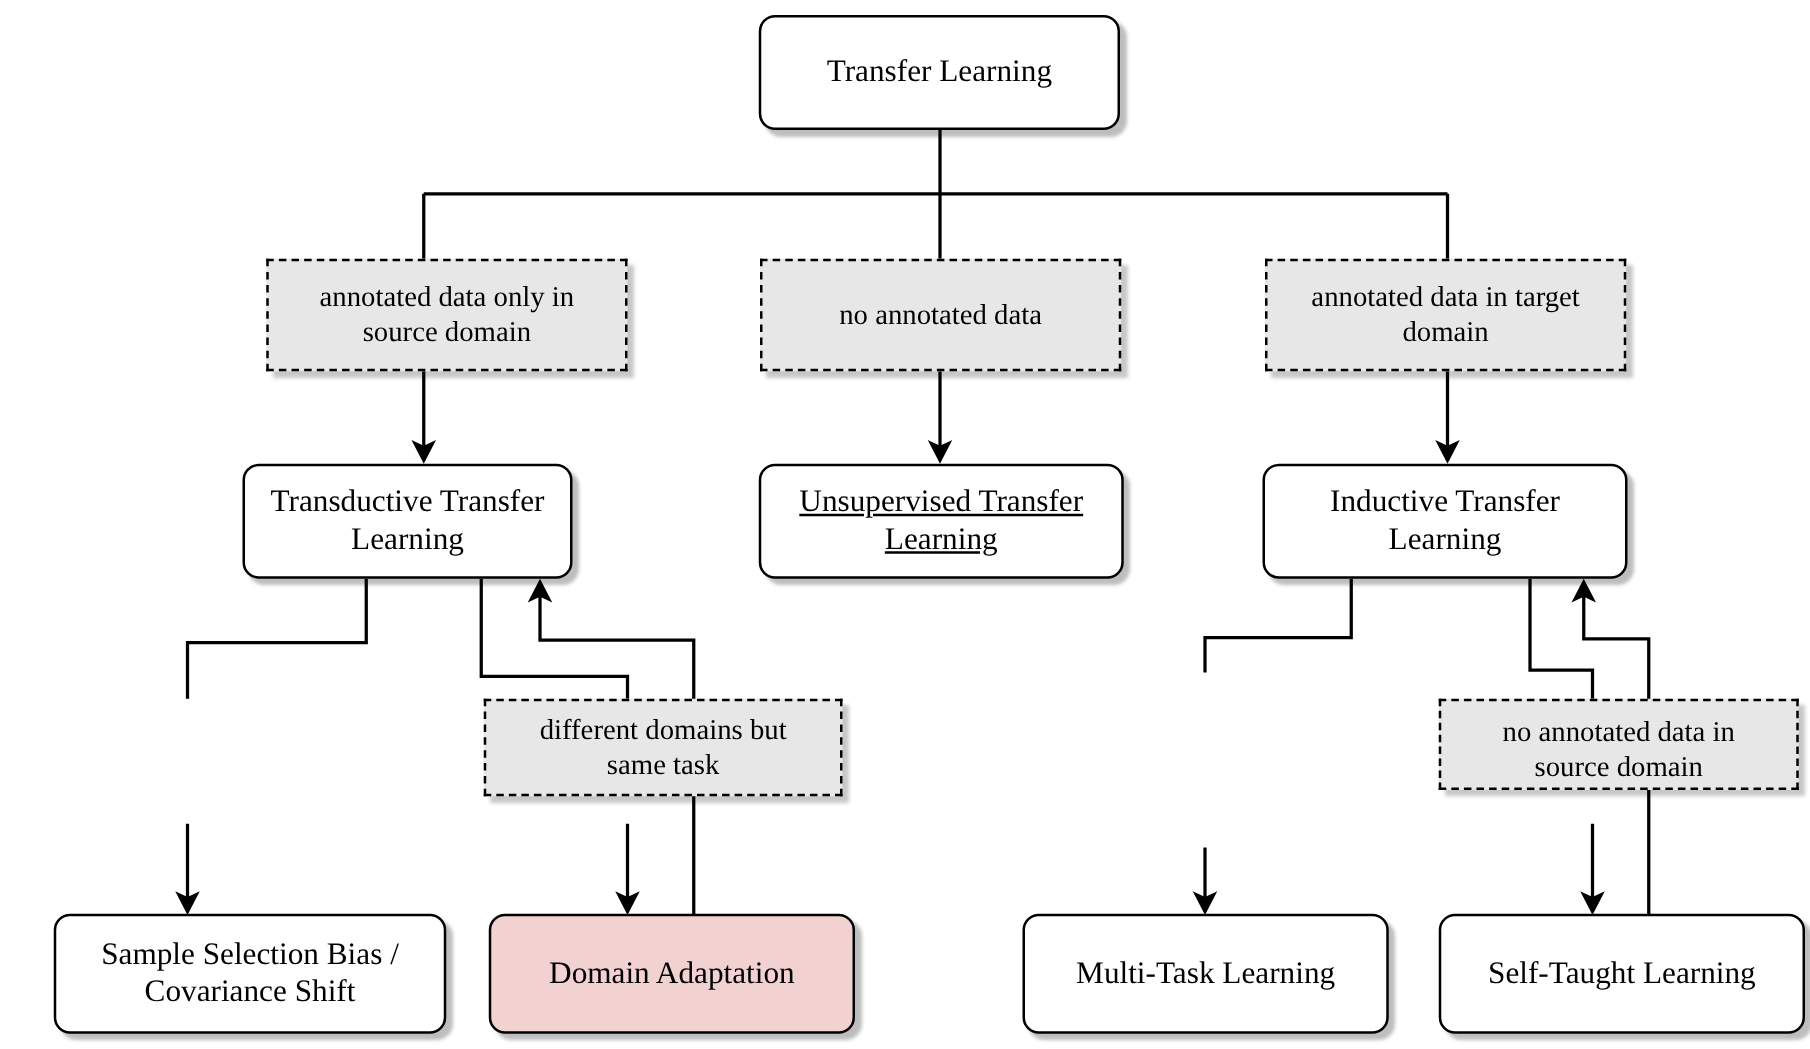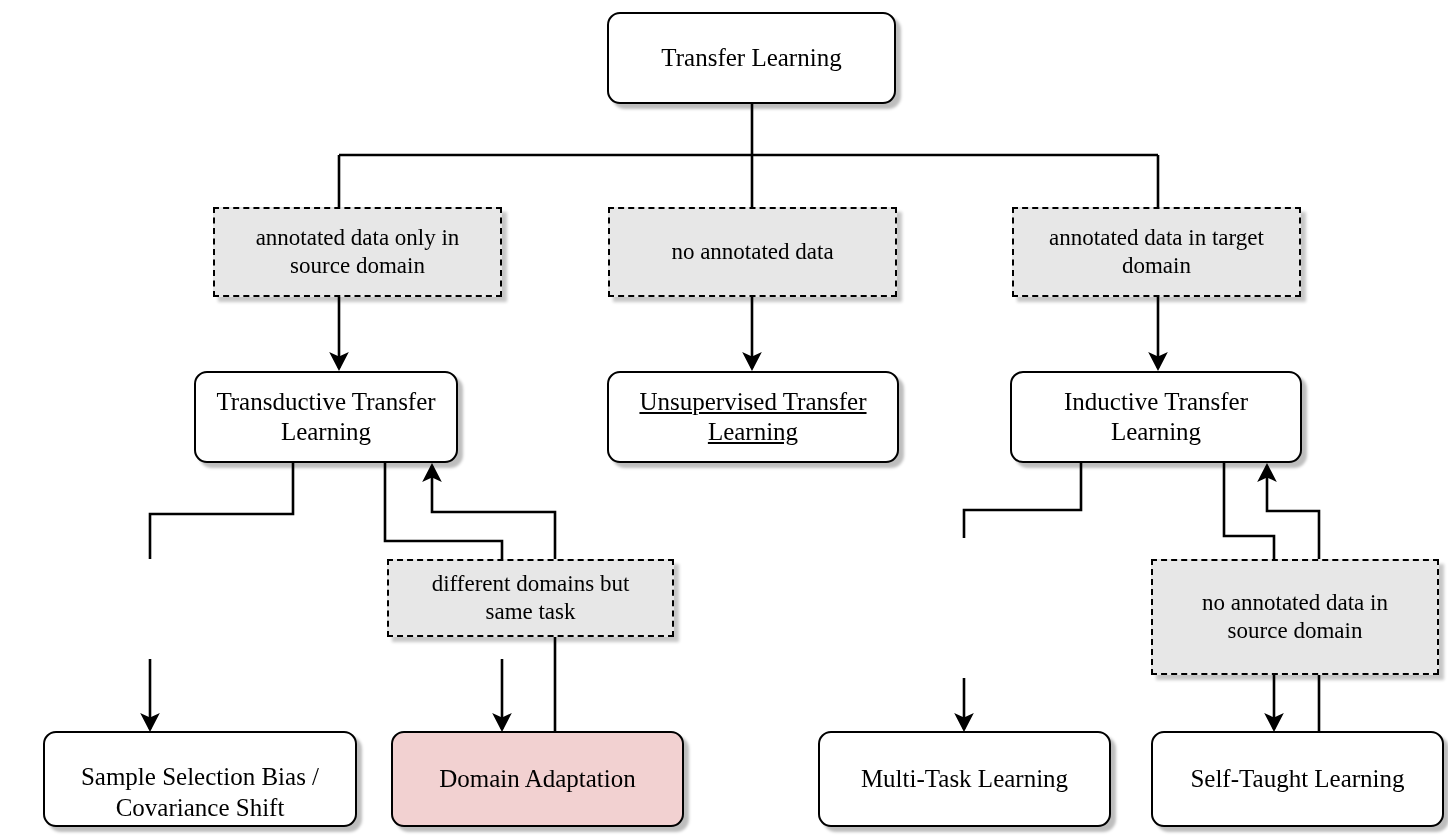--- a/index.html
+++ b/index.html
@@ -148,7 +148,7 @@
   </div>
 
 
-  <div class="node condition" style="left:1139px; top:559px; width:288px; height:116px;">
+  <div class="node condition" style="left:1139px; top:559px; width:288px; height:73px;align-items:flex-end;">
     <span>no annotated data in
 source domain</span>
   </div>

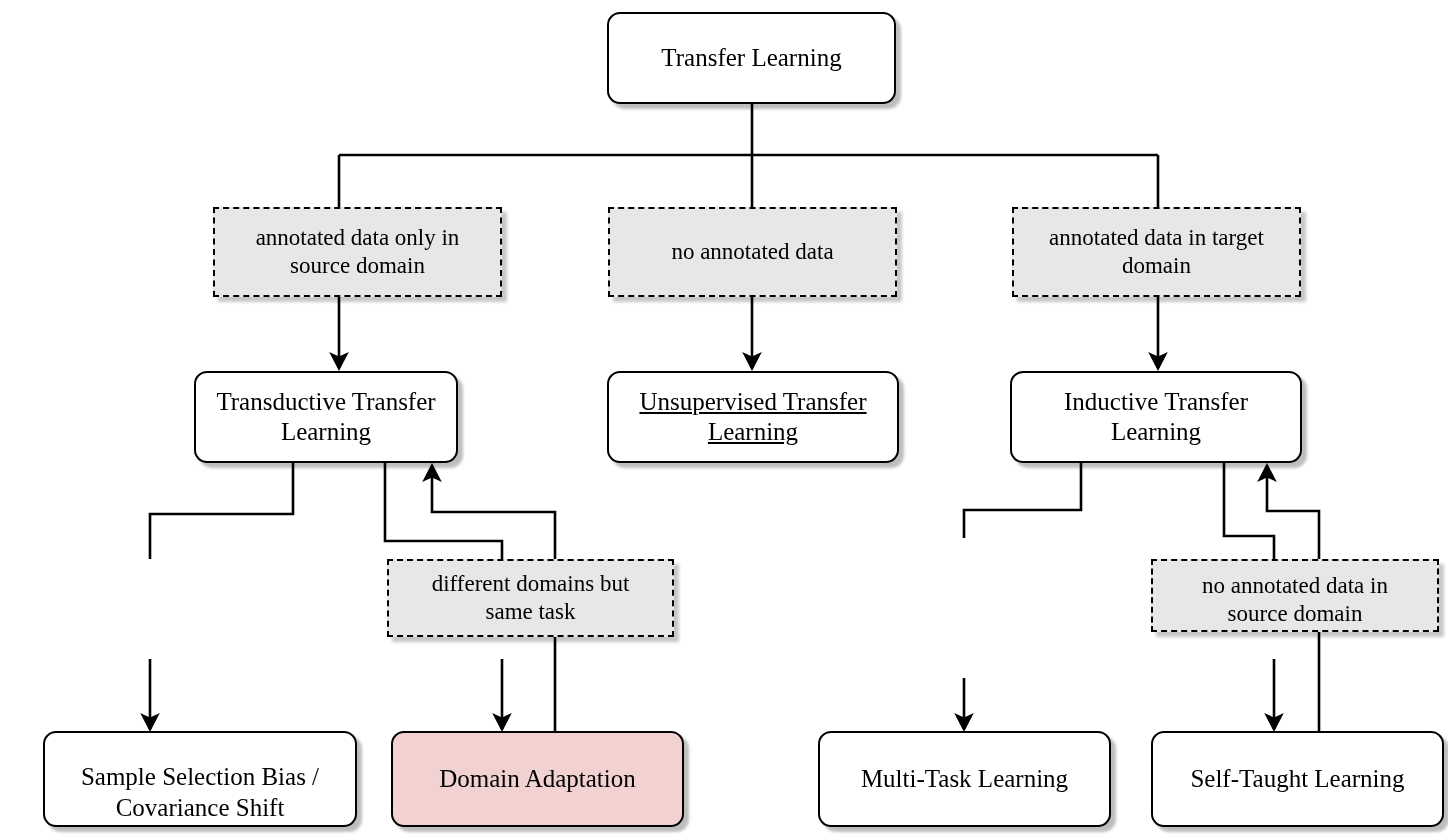--- a/index.html
+++ b/index.html
@@ -153,7 +153,7 @@
 source domain</span>
   </div>
 
-  <div class="node concept" style="left:31px; top:731px; width:314px; height:96px;align-items:flex-end;">
+  <div class="node concept" style="left:31px; top:731px; width:314px; height:96px;">
     <span>Sample Selection Bias /
 Covariance Shift</span>
   </div>

